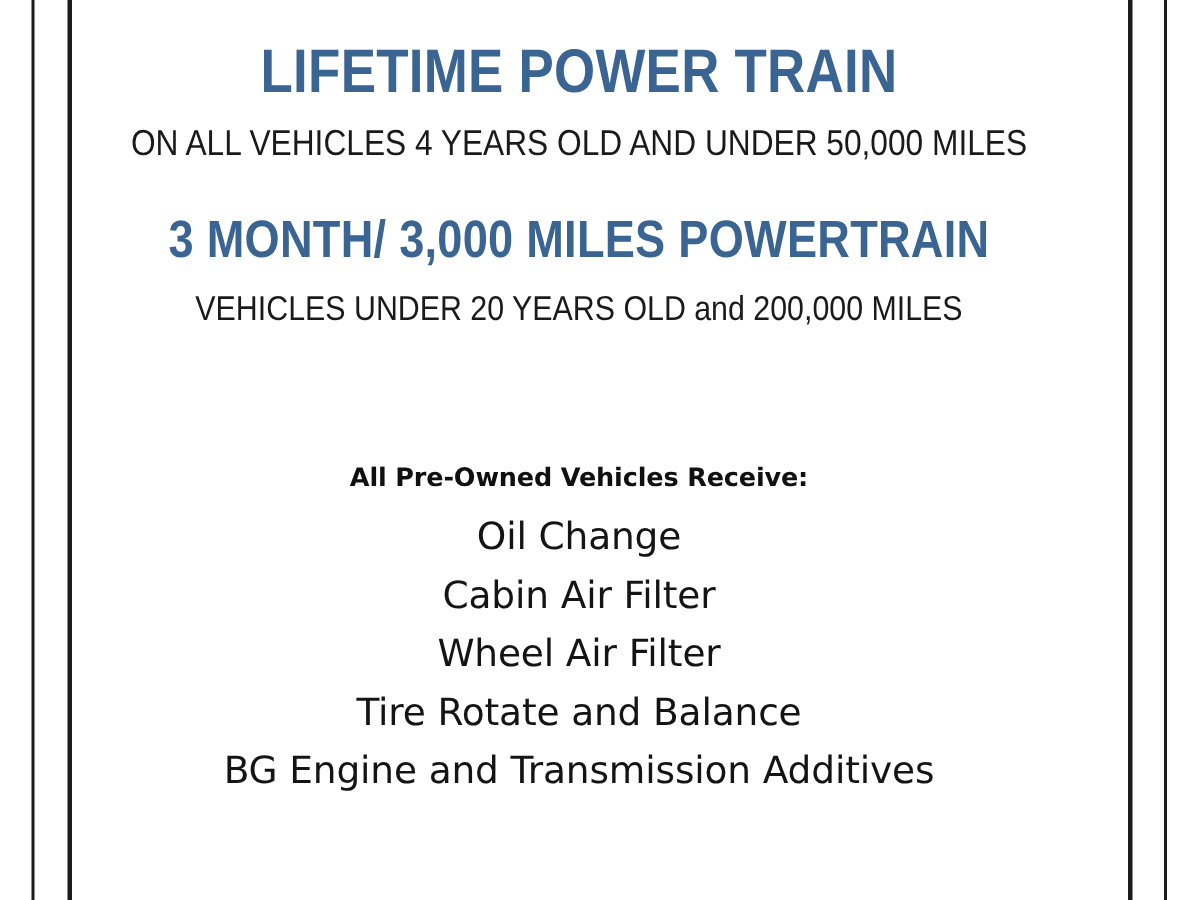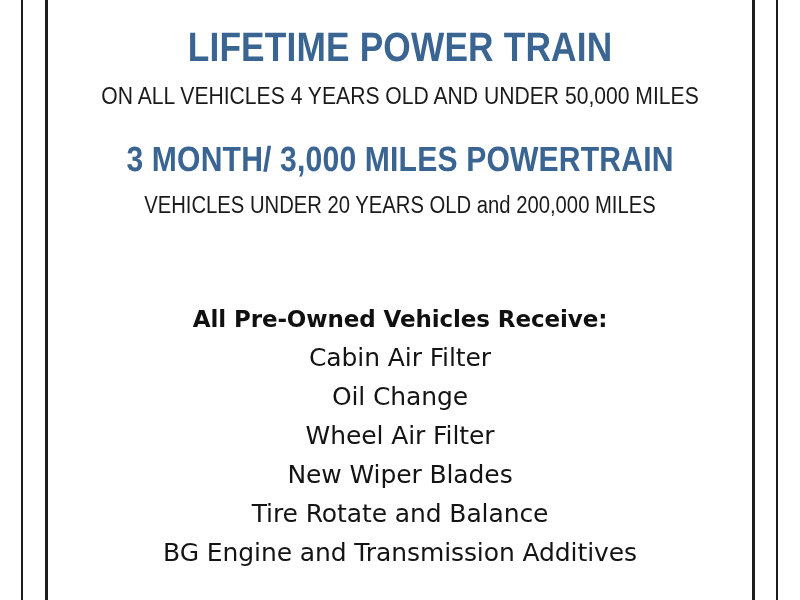--- a/index.html
+++ b/index.html
@@ -38,7 +38,7 @@
   
   .content {
     position: absolute;
-    left: 48px;
+    left: 34px;
     top: 0;
     width: 704px;
     height: 600px;

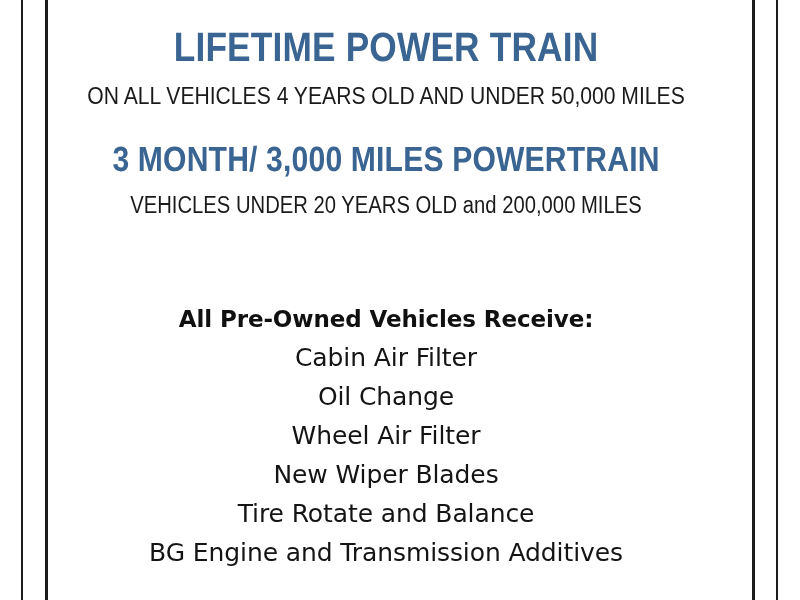--- a/index.html
+++ b/index.html
@@ -113,7 +113,7 @@
     color: #101010;
     font-family: "DejaVu Sans", "Liberation Sans", sans-serif;
     font-weight: bold;
-    font-size: 23px;
+    font-size: 17px;
     line-height: 38px;
     white-space: nowrap;
     letter-spacing: -0.1px;

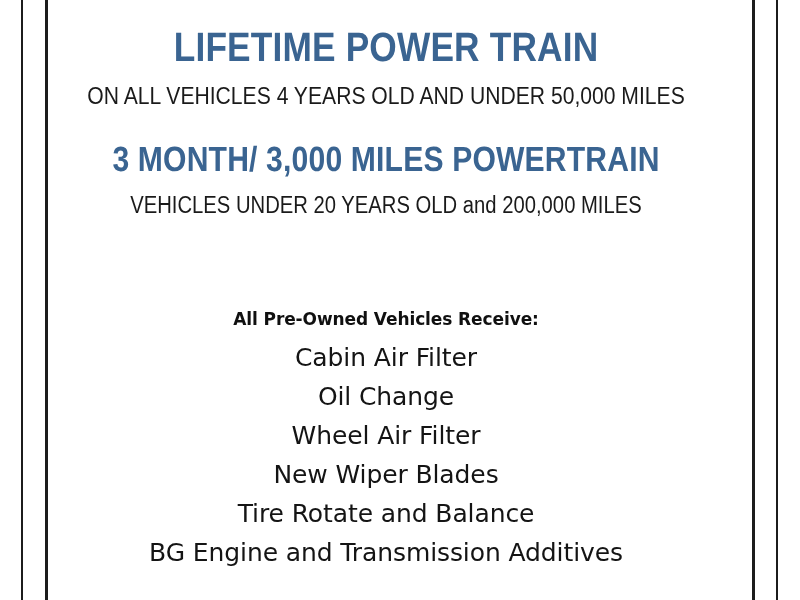--- a/index.html
+++ b/index.html
@@ -160,8 +160,8 @@
       <div class="services-title">All Pre-Owned Vehicles Receive:</div>
 
       <ul class="services-list">
+        <li>Oil Change</li>
         <li>Cabin Air Filter</li>
-        <li>Oil Change</li>
         <li>Wheel Air Filter</li>
         <li>New Wiper Blades</li>
         <li>Tire Rotate and Balance</li>

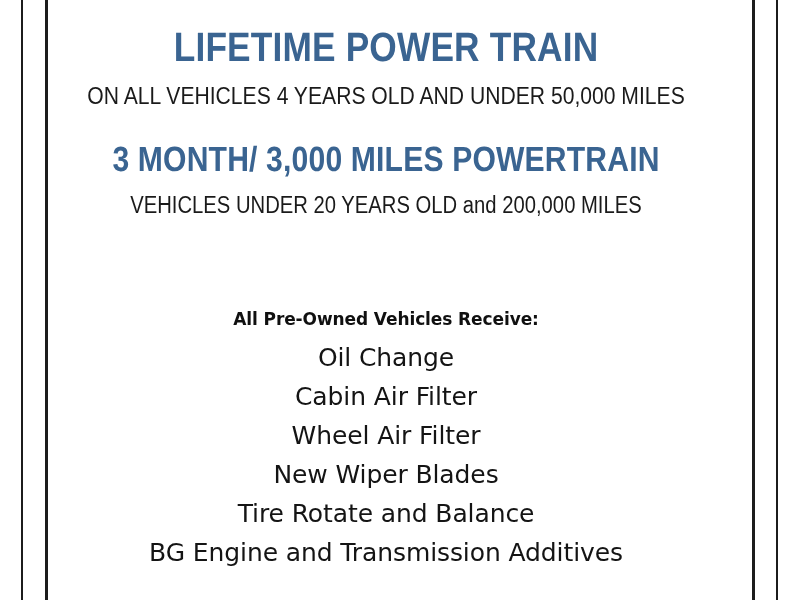--- a/index.html
+++ b/index.html
@@ -163,7 +163,6 @@
         <li>Oil Change</li>
         <li>Cabin Air Filter</li>
         <li>Wheel Air Filter</li>
-        <li>New Wiper Blades</li>
         <li>Tire Rotate and Balance</li>
         <li>BG Engine and Transmission Additives</li>
       </ul>

